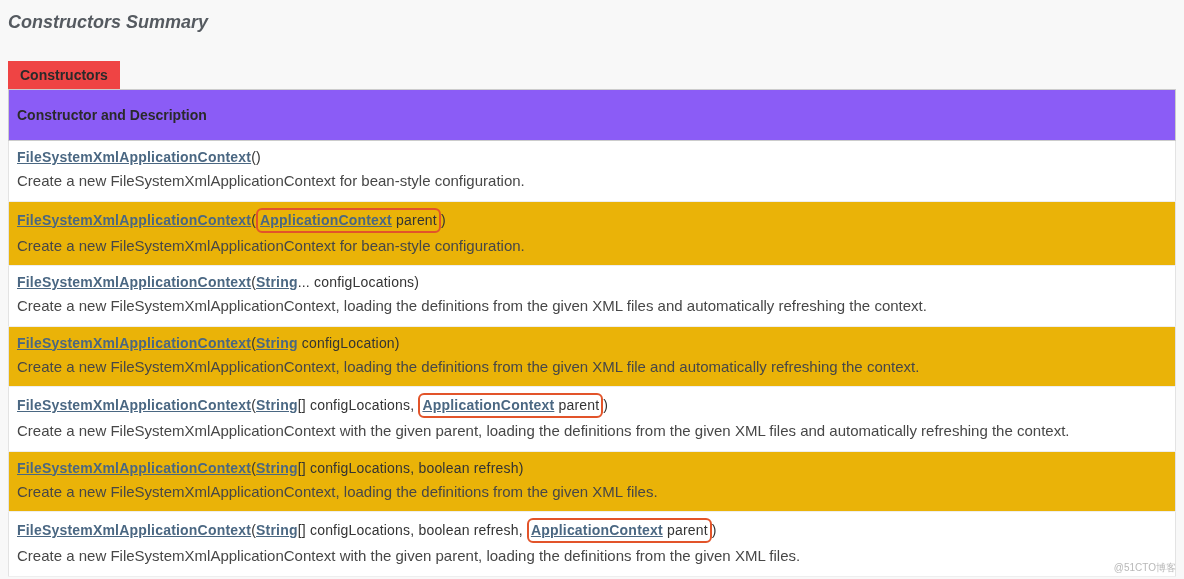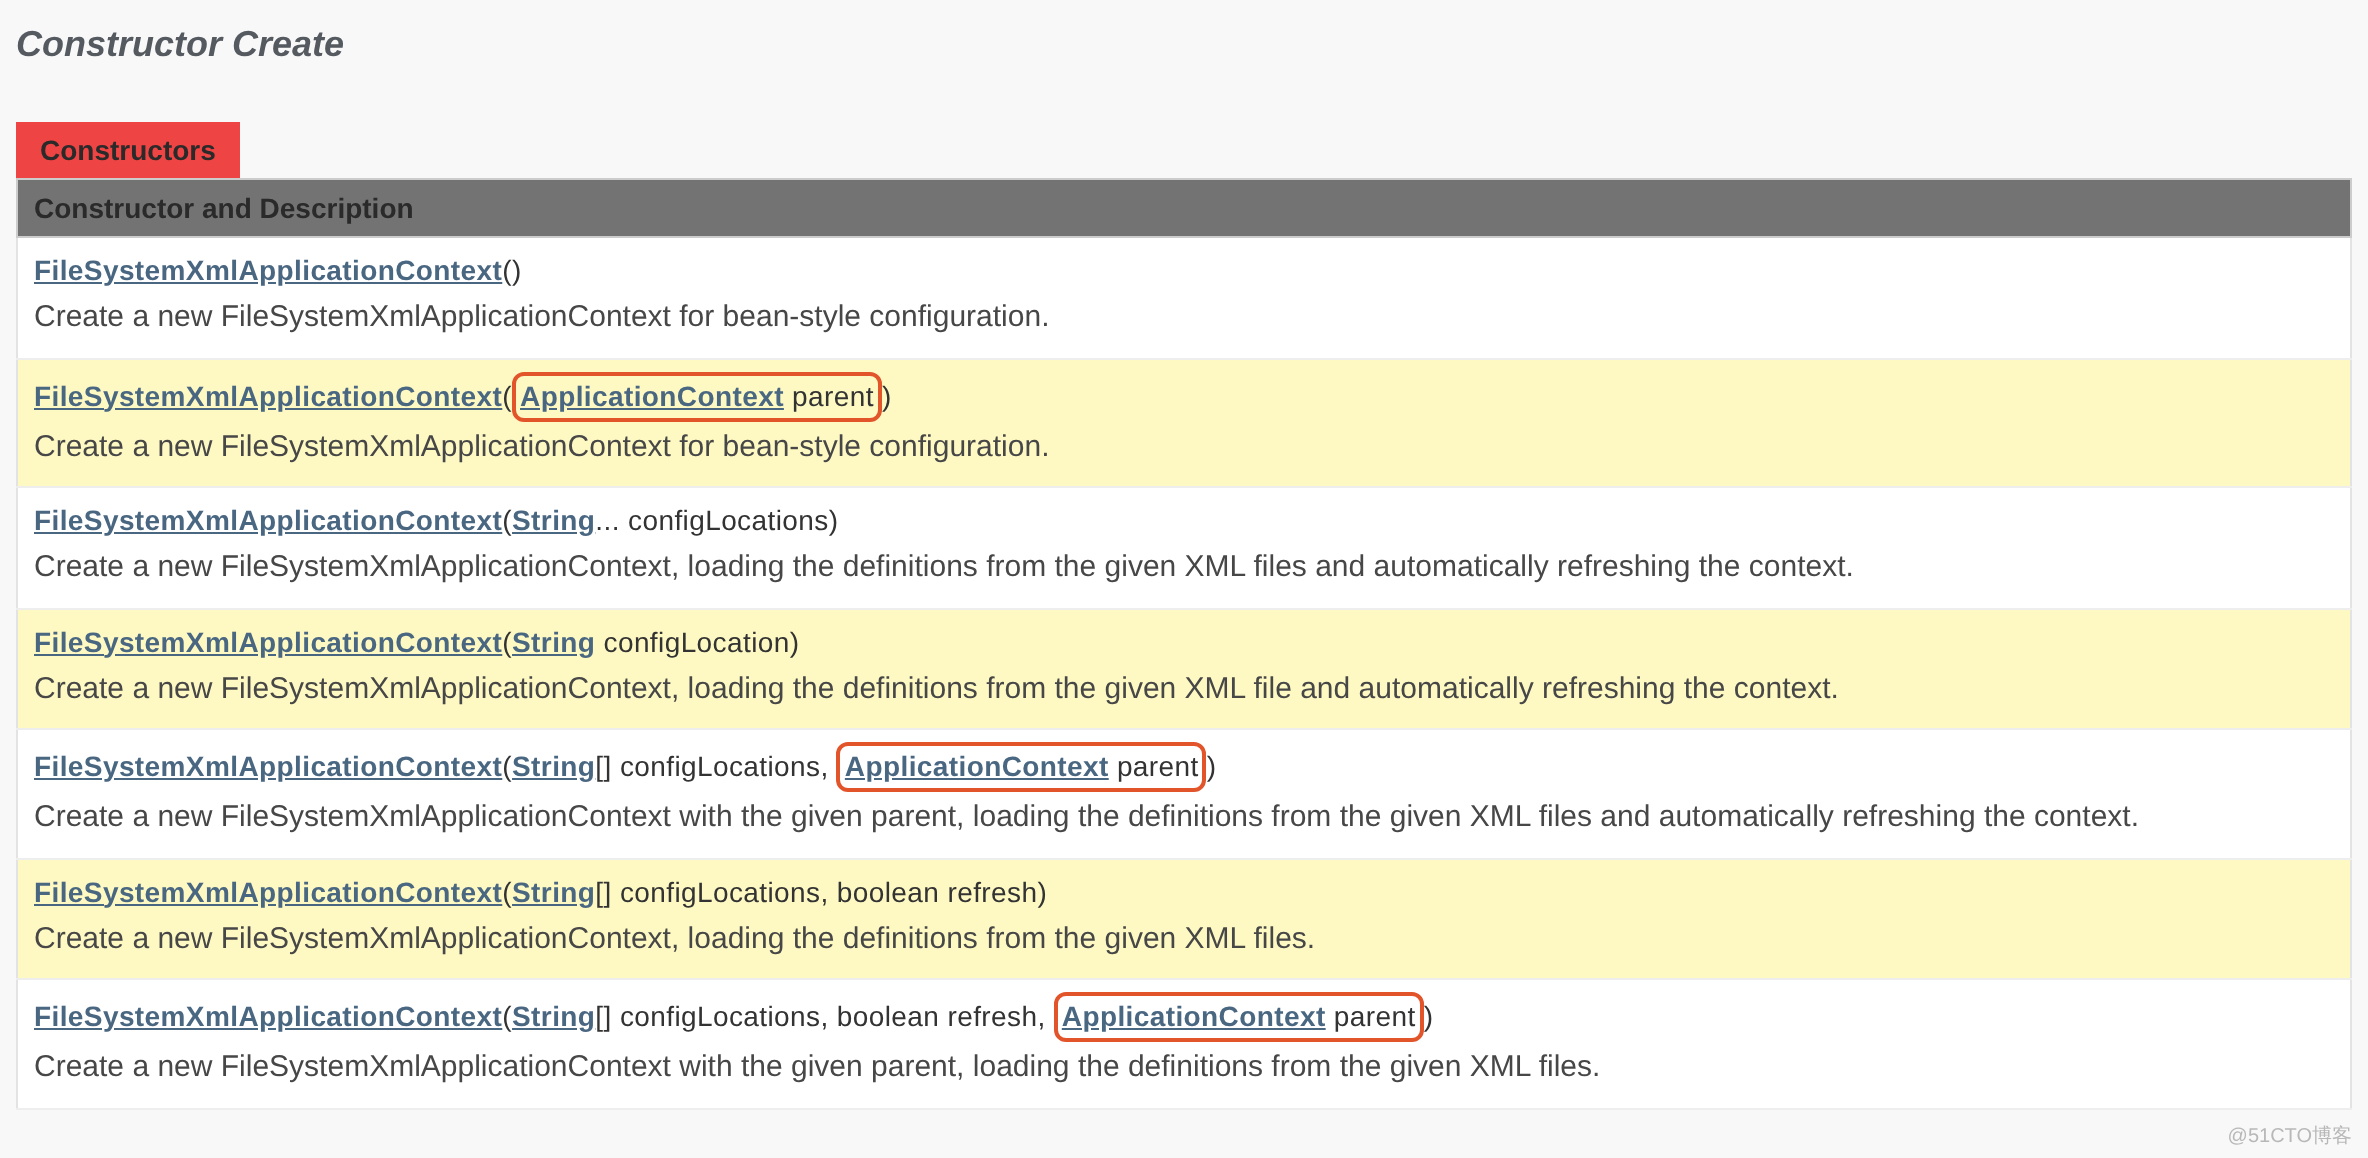--- a/index.html
+++ b/index.html
@@ -80,7 +80,7 @@
 
 
 
-<div class="section-title">Constructor Create</div>
+<div class="section-title">Constructors Summary</div>
 
 <span class="tab">Constructors</span>
 

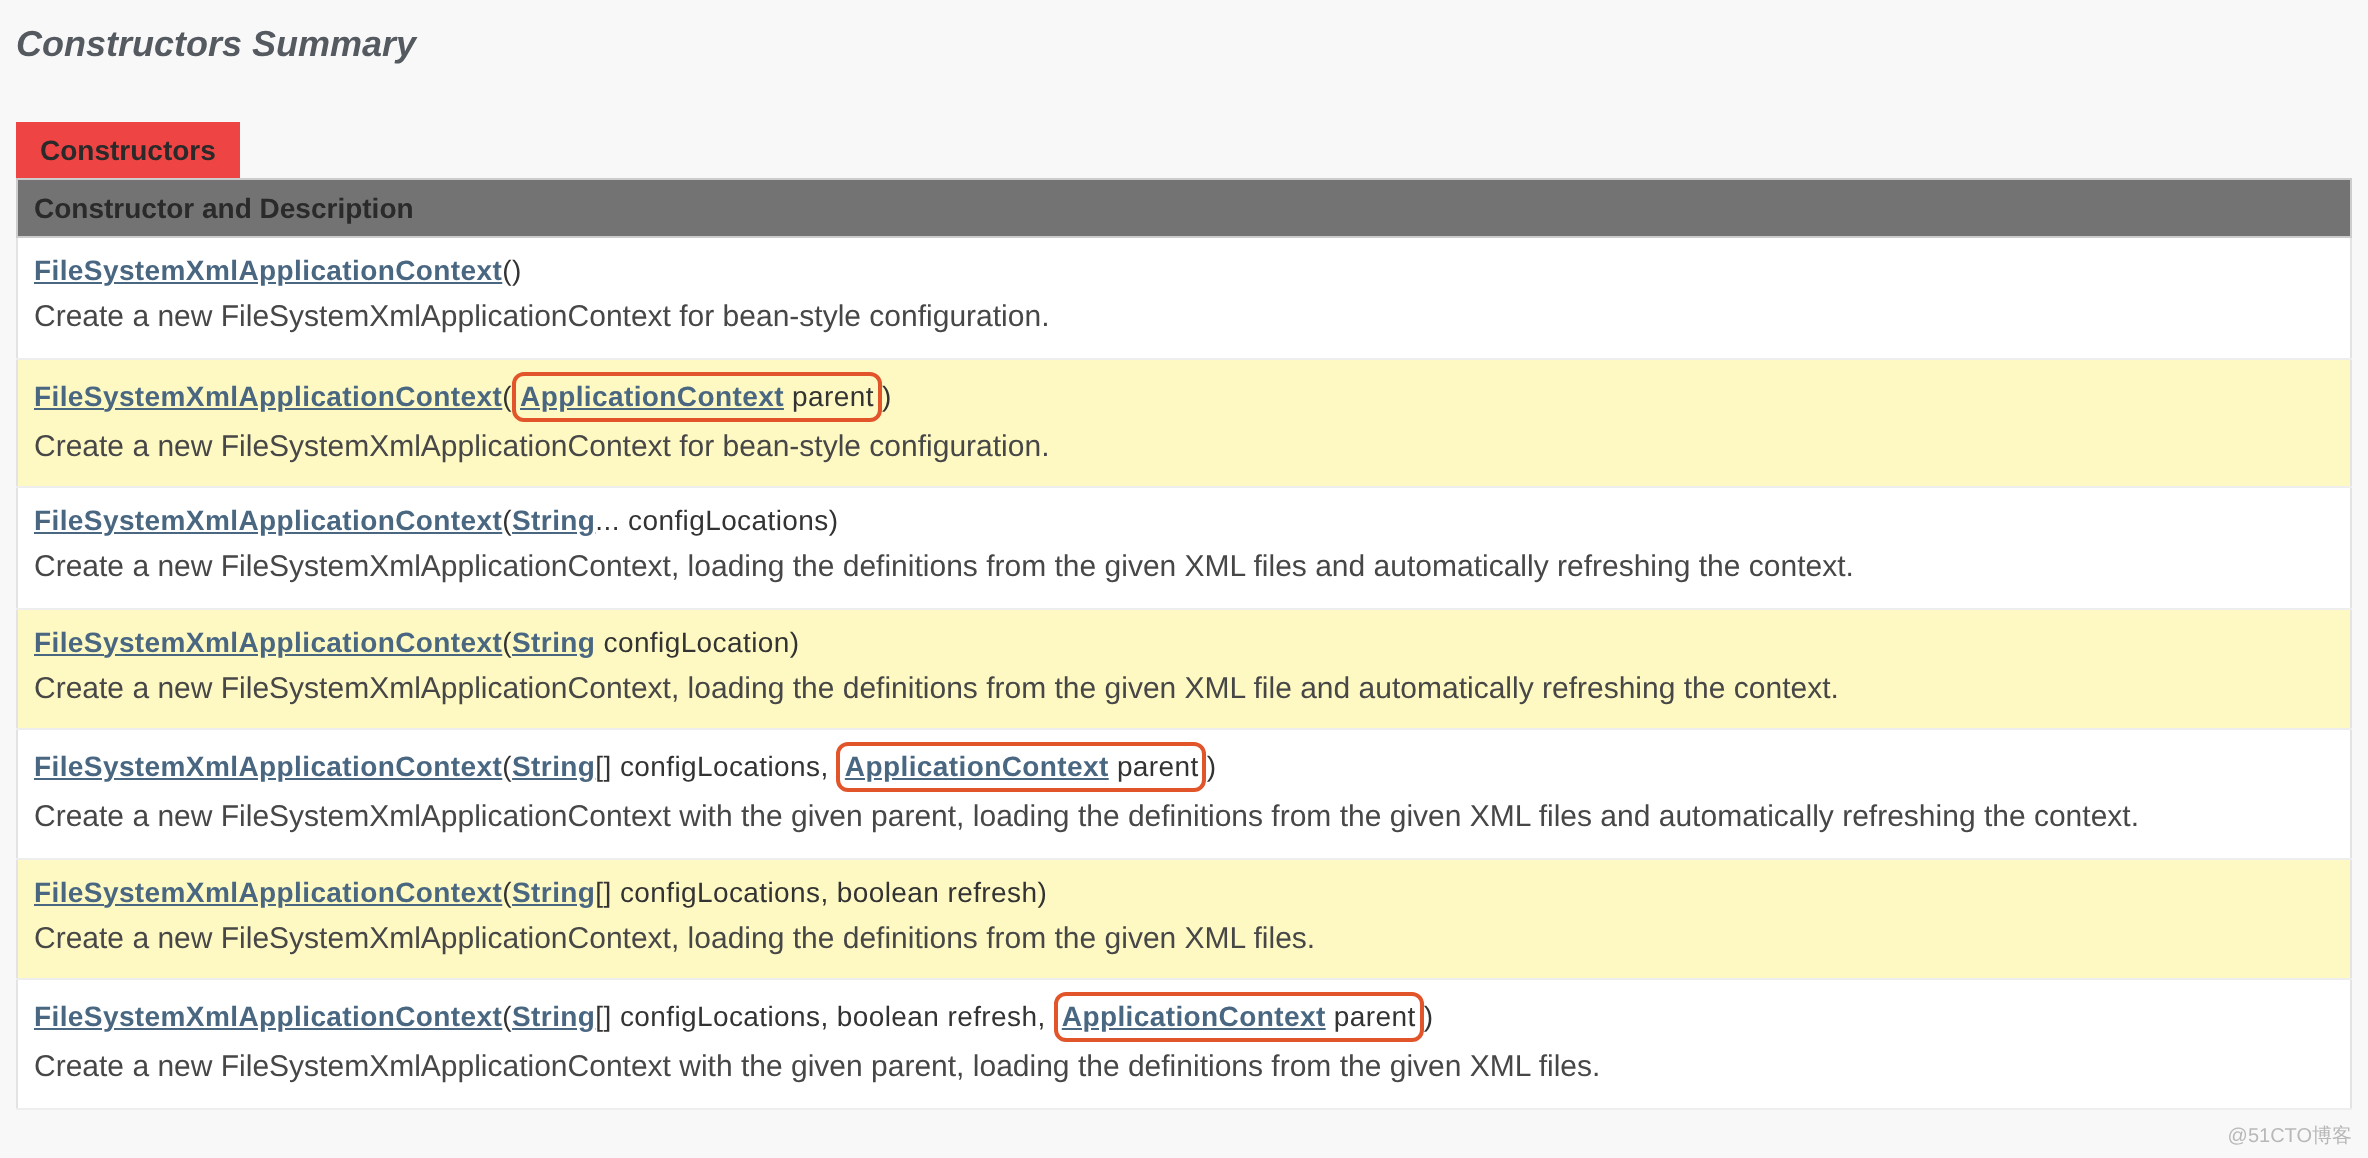--- a/index.html
+++ b/index.html
@@ -32,11 +32,11 @@
   }
   th {
     text-align: left;
-    background: #737373;
+    background: #8b5cf6;
     color: #2a2a2a;
     font-weight: bold;
     font-size: 14px;
-    padding: 6px 8px;
+    padding: 17px 8px;
     border: 1px solid #ccc;
   }
   td {

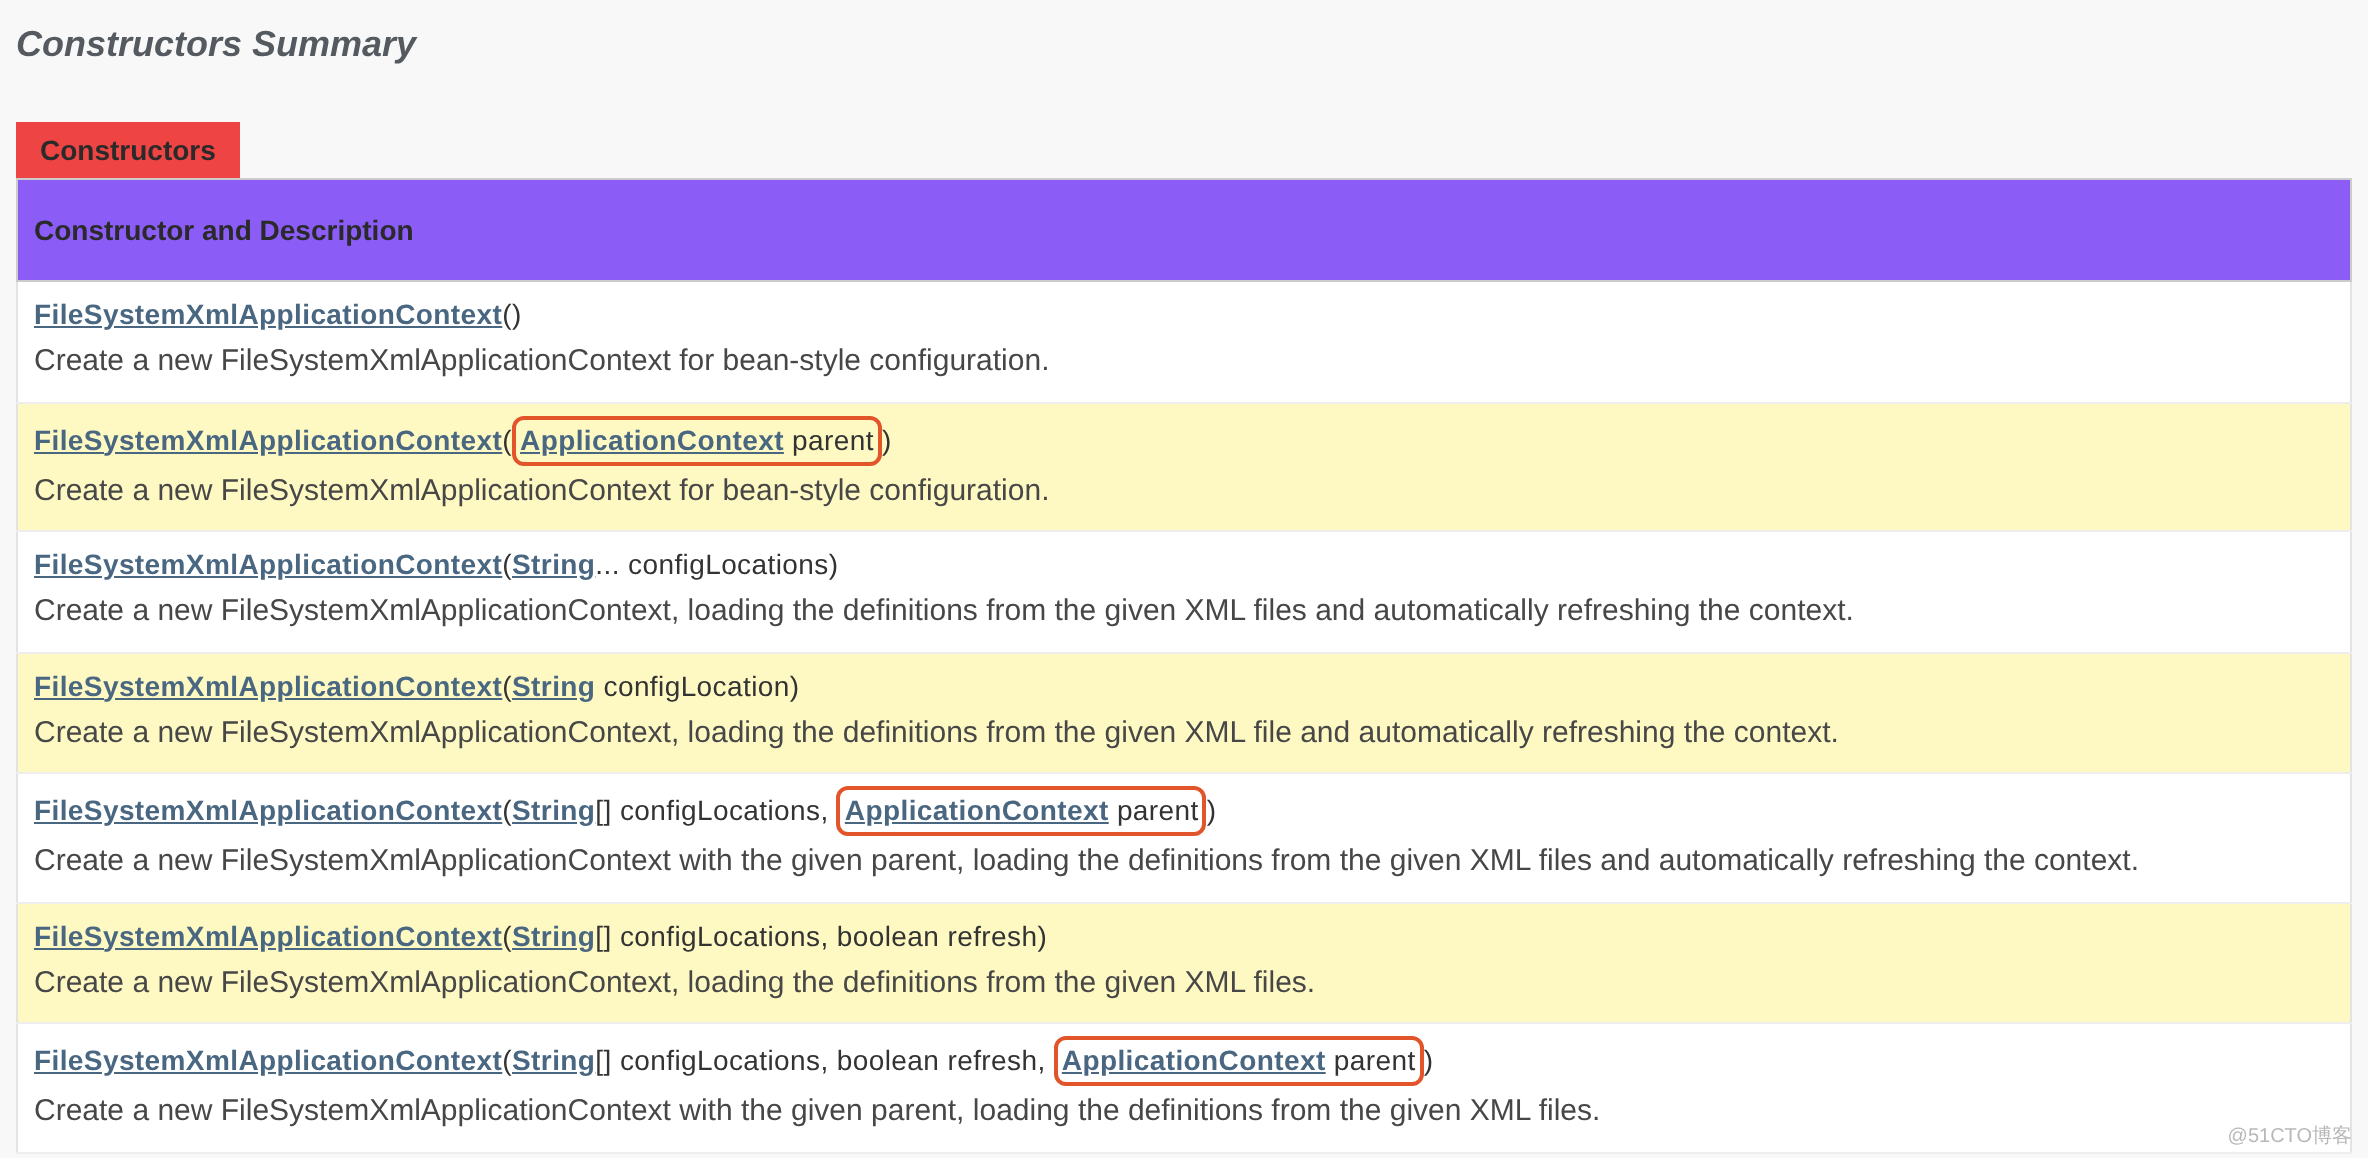--- a/index.html
+++ b/index.html
@@ -47,7 +47,7 @@
     color: #474747;
     line-height: 1.5;
   }
-  tr.alt td { background: #fef9c3; }
+  tr.alt td { background: #eab308; }
   tr.plain td { background: #ffffff; }
   .sig {
     font-family: Liberation Sans, sans-serif;

